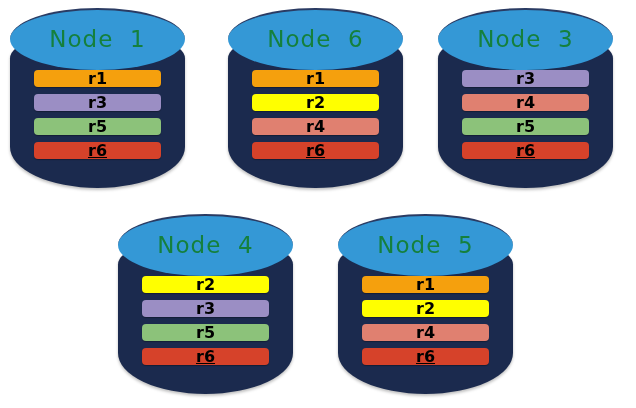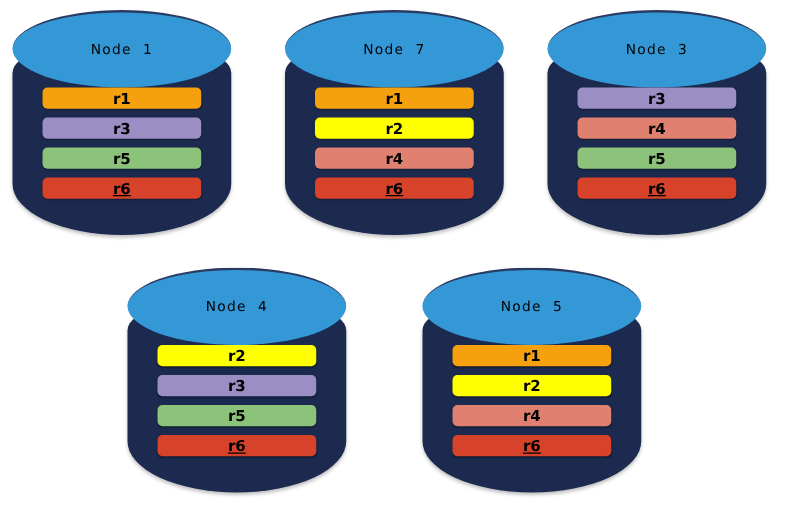--- a/index.html
+++ b/index.html
@@ -40,8 +40,8 @@
     left:0;top:0;
     width:175px;height:62px;
     display:flex;align-items:center;justify-content:center;
-    color:#000000;
-    font-size:11px;
+    color:#15803d;
+    font-size:23px;
     letter-spacing:1px;
     white-space:pre;
     pointer-events:none;

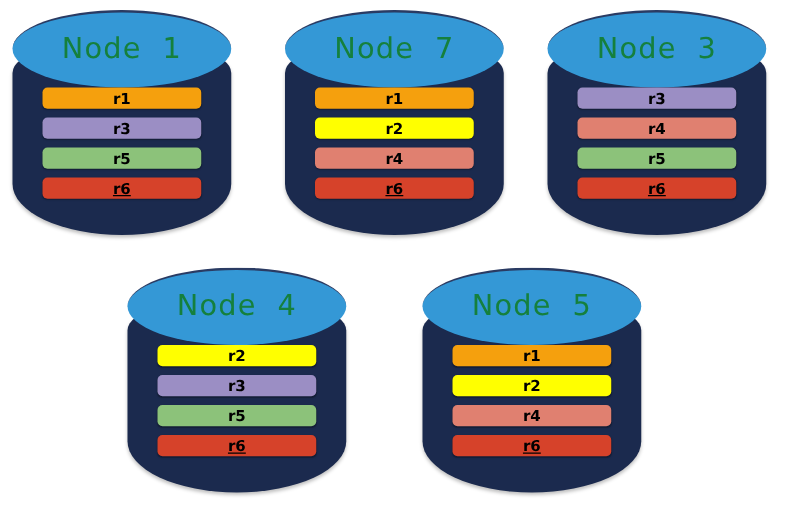--- a/index.html
+++ b/index.html
@@ -84,7 +84,7 @@
     <div class="node" style="left: 228px; top: 8px;">
       <div class="cyl-body"></div>
       <div class="cyl-top" style="background: rgb(52, 152, 214);"></div>
-      <div class="node-label">Node  7</div>
+      <div class="node-label">Node  6</div>
       <div class="bars">
         <div class="bar" style="background: rgb(245, 160, 13);">r1</div>
         <div class="bar" style="background: rgb(255, 255, 0);">r2</div>

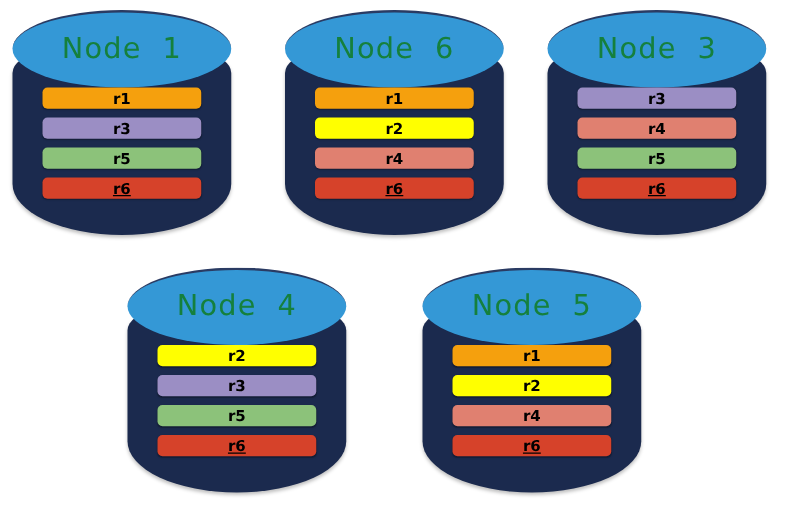--- a/index.html
+++ b/index.html
@@ -59,7 +59,7 @@
     display:flex;
     align-items:center;
     justify-content:center;
-    font-size:12px;
+    font-size:16px;
     font-weight:bold;
     color:#000000;
     box-shadow:0 1px 1px rgba(0,0,0,0.3);

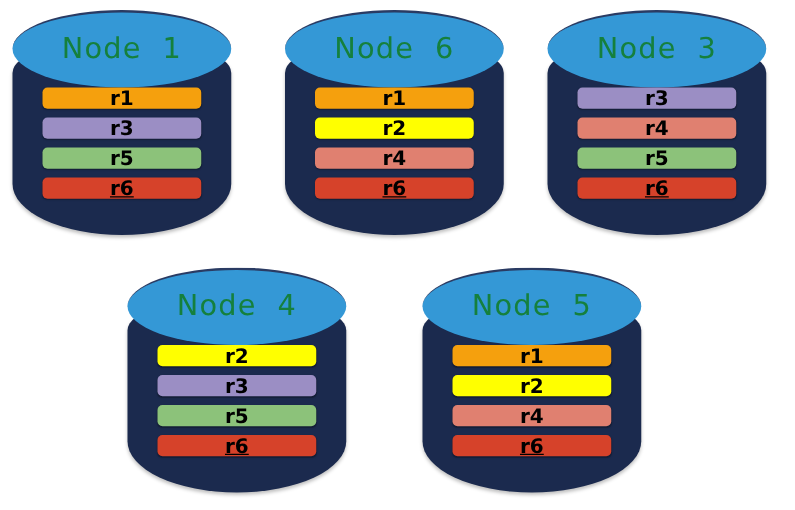--- a/index.html
+++ b/index.html
@@ -103,7 +103,7 @@
         <div class="bar" style="background: rgb(214, 66, 42);">r6</div>
       </div>
     </div>
-    <div class="node" style="left: 102px; top: 214px;">
+    <div class="node" style="left: 118px; top: 214px;">
       <div class="cyl-body"></div>
       <div class="cyl-top" style="background: rgb(52, 152, 214);"></div>
       <div class="node-label">Node  4</div>

